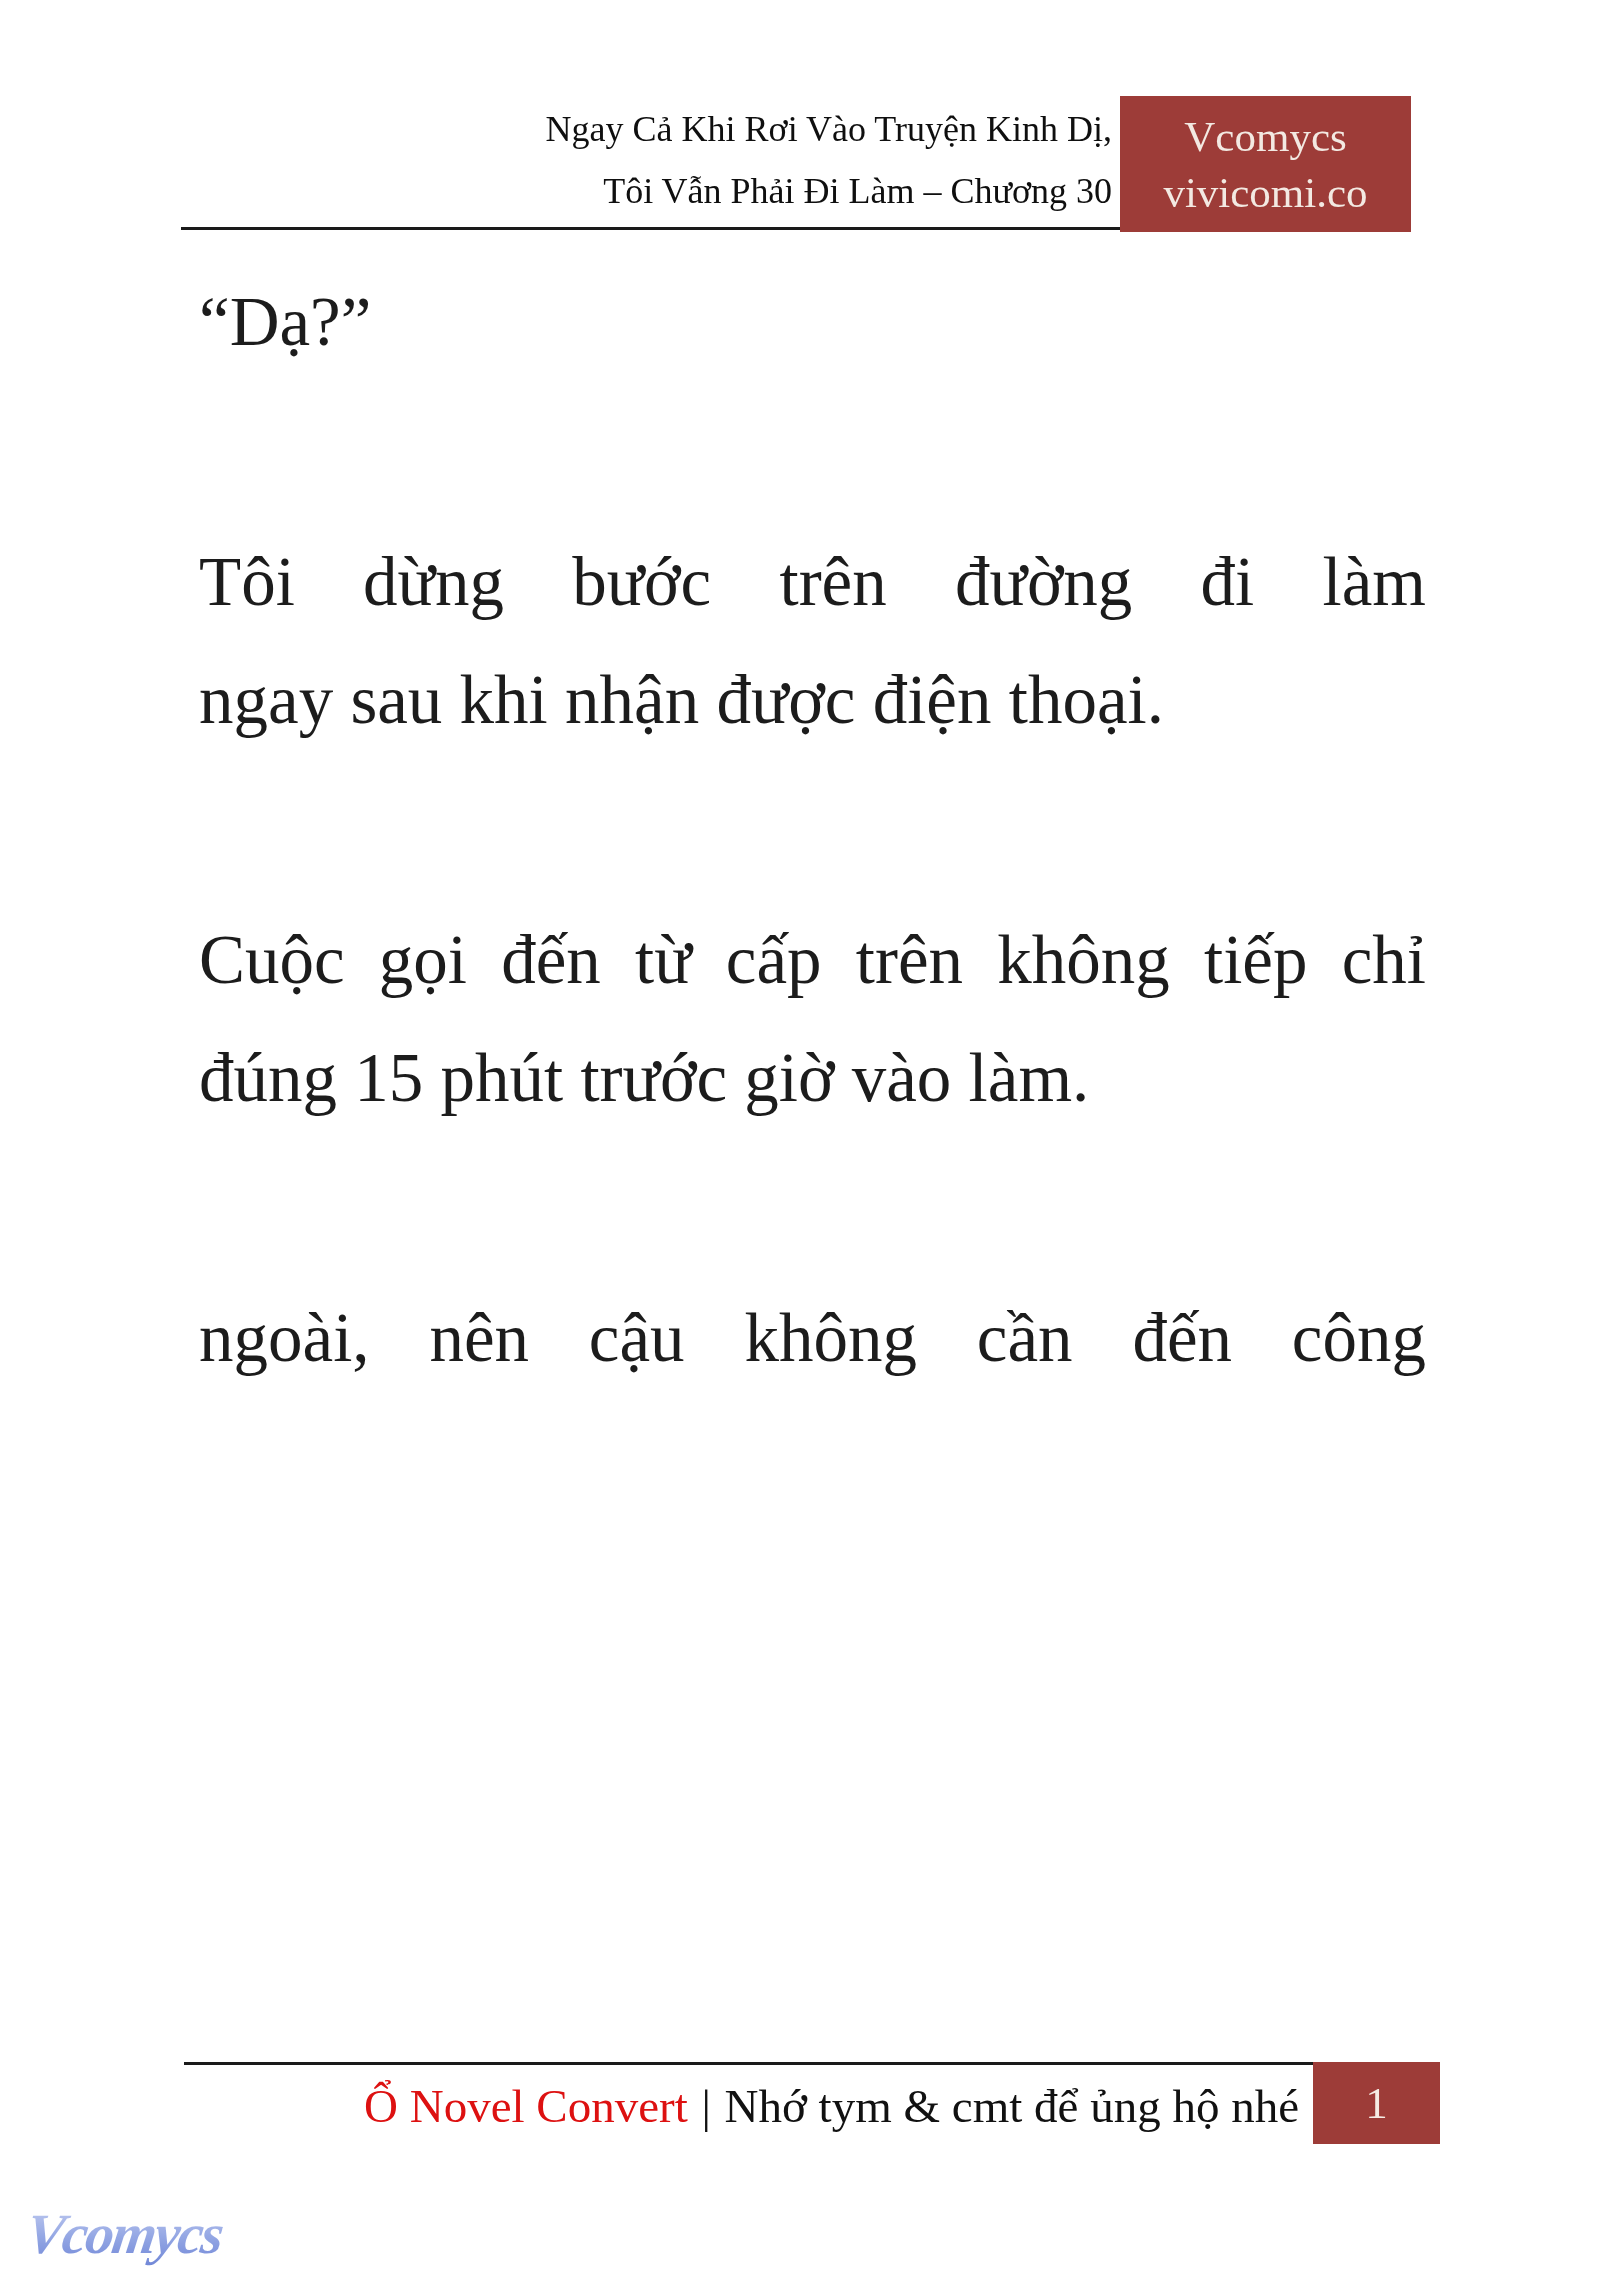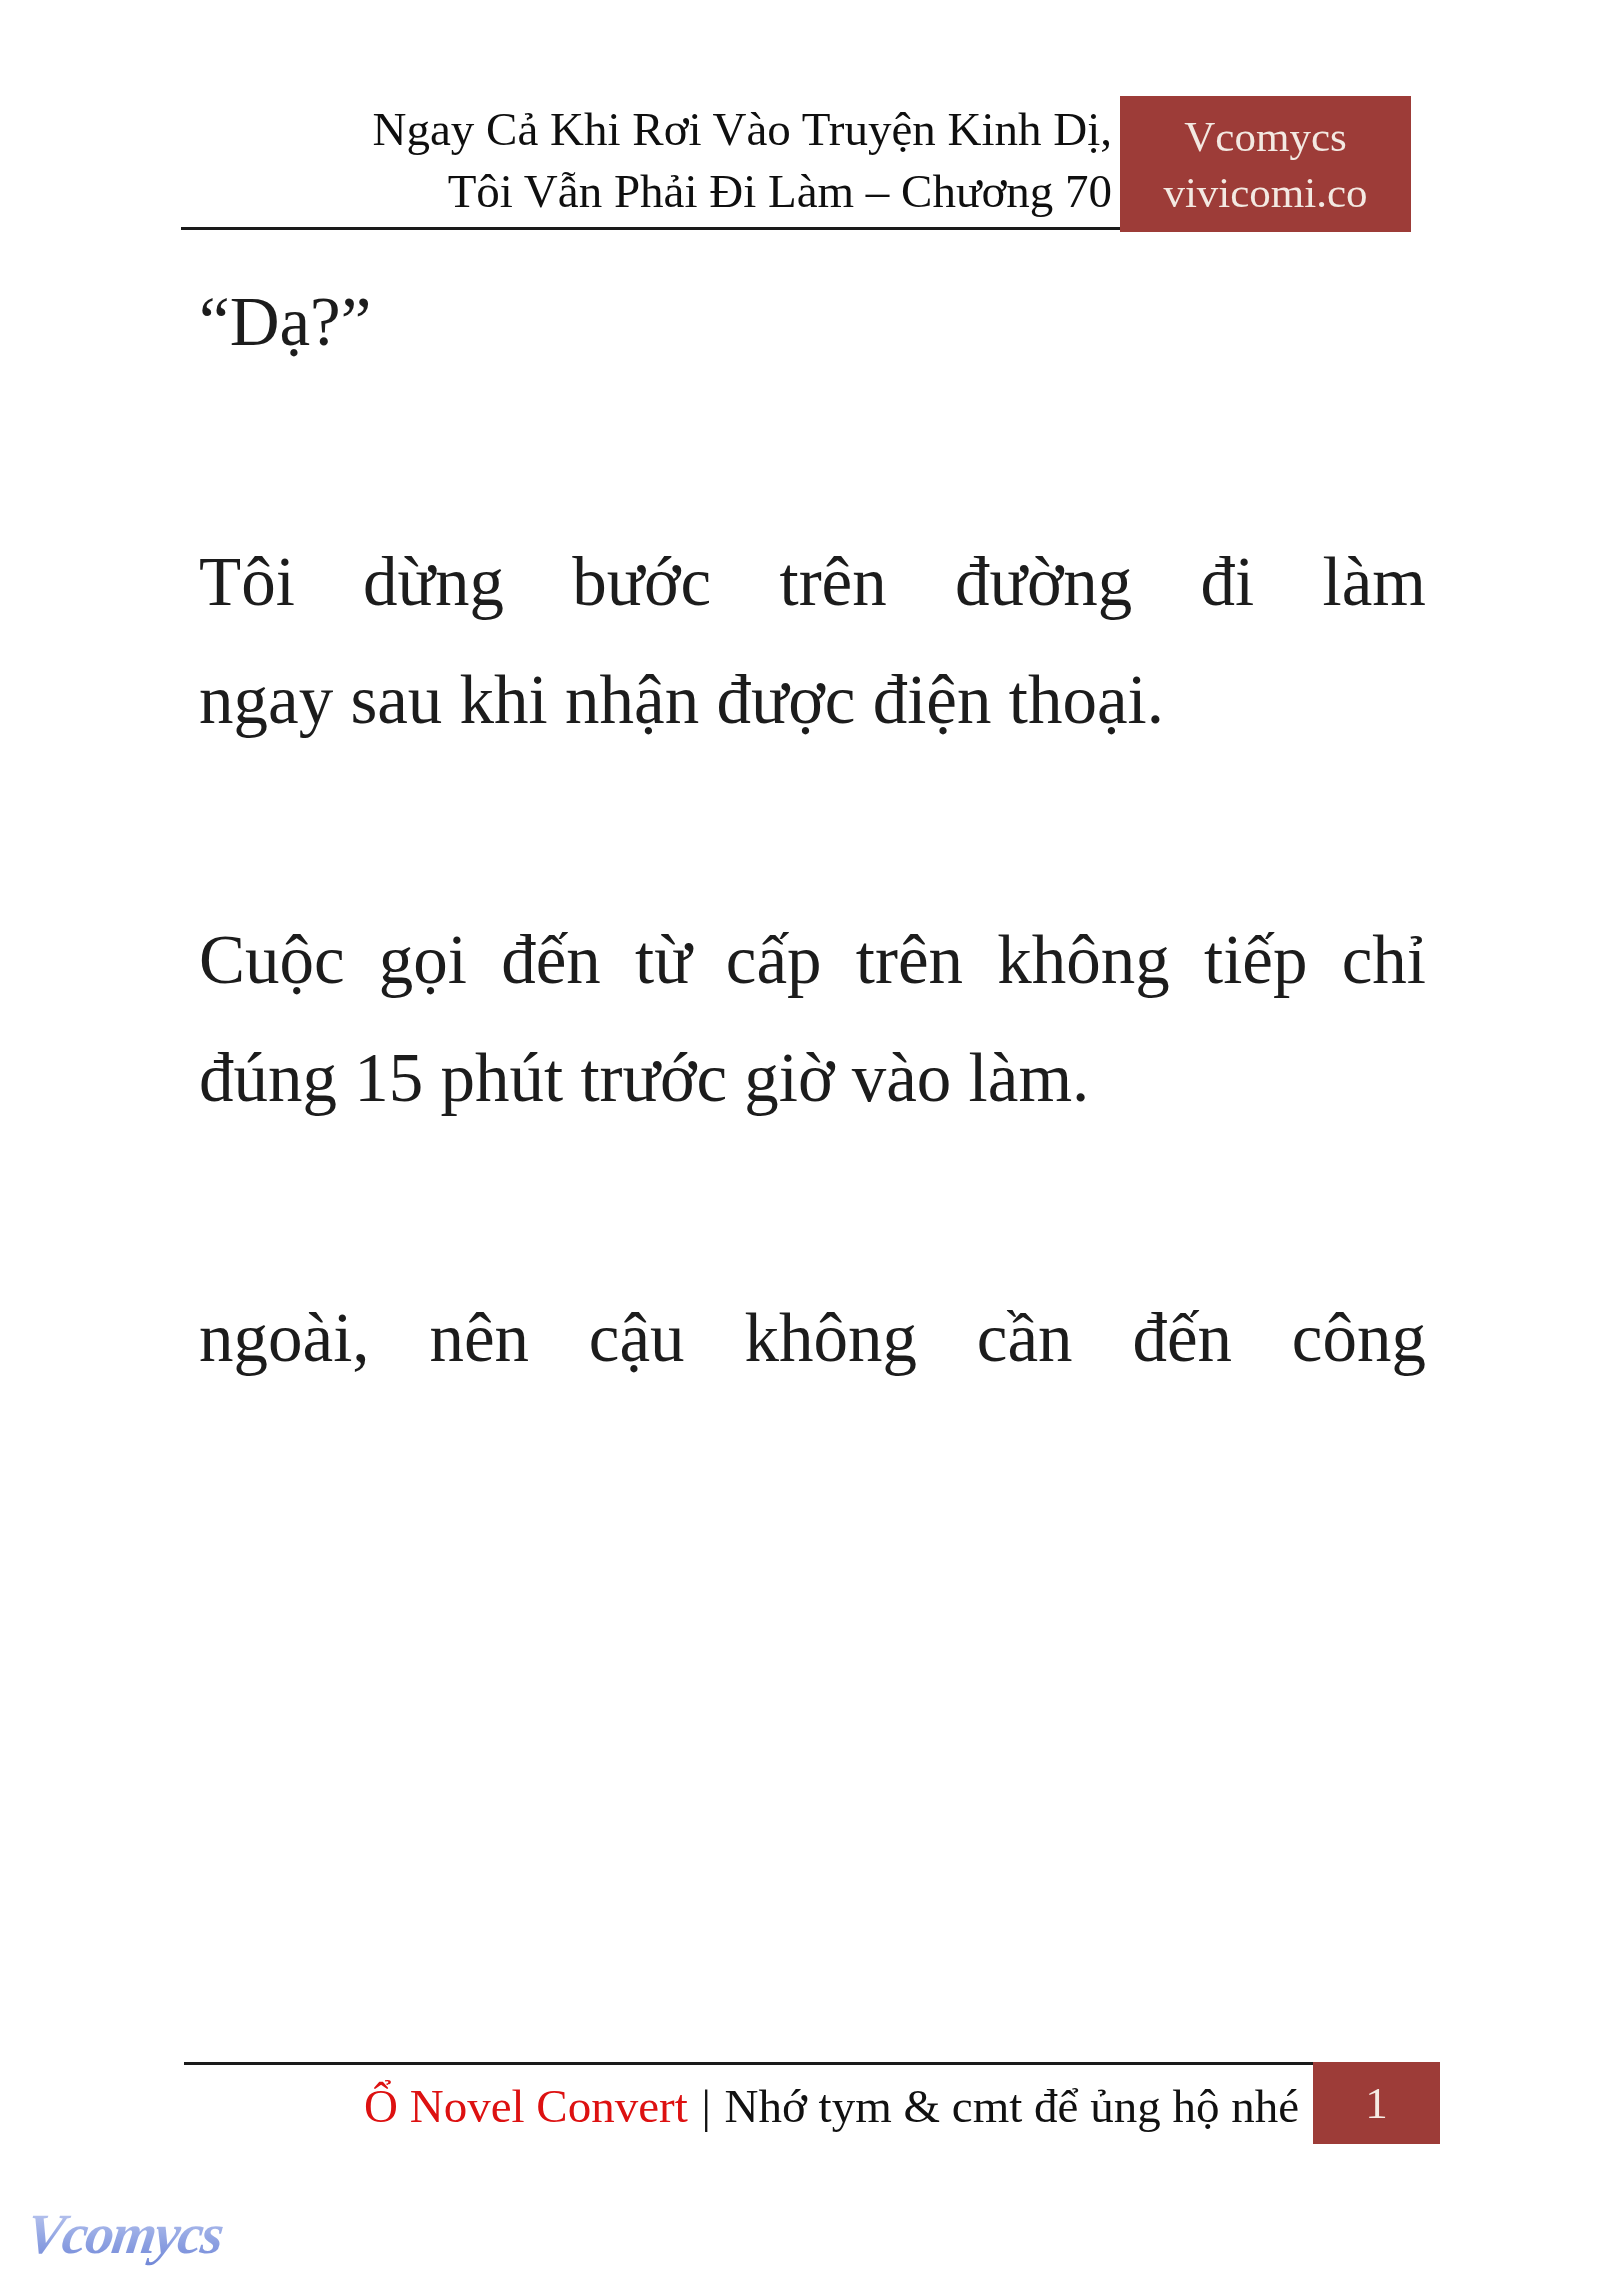--- a/index.html
+++ b/index.html
@@ -20,7 +20,7 @@
     top: 98px;
     right: 510px;
     text-align: right;
-    font-size: 47px;
+    font-size: 36px;
     line-height: 62px;
     color: #0f0f0f;
     white-space: nowrap;

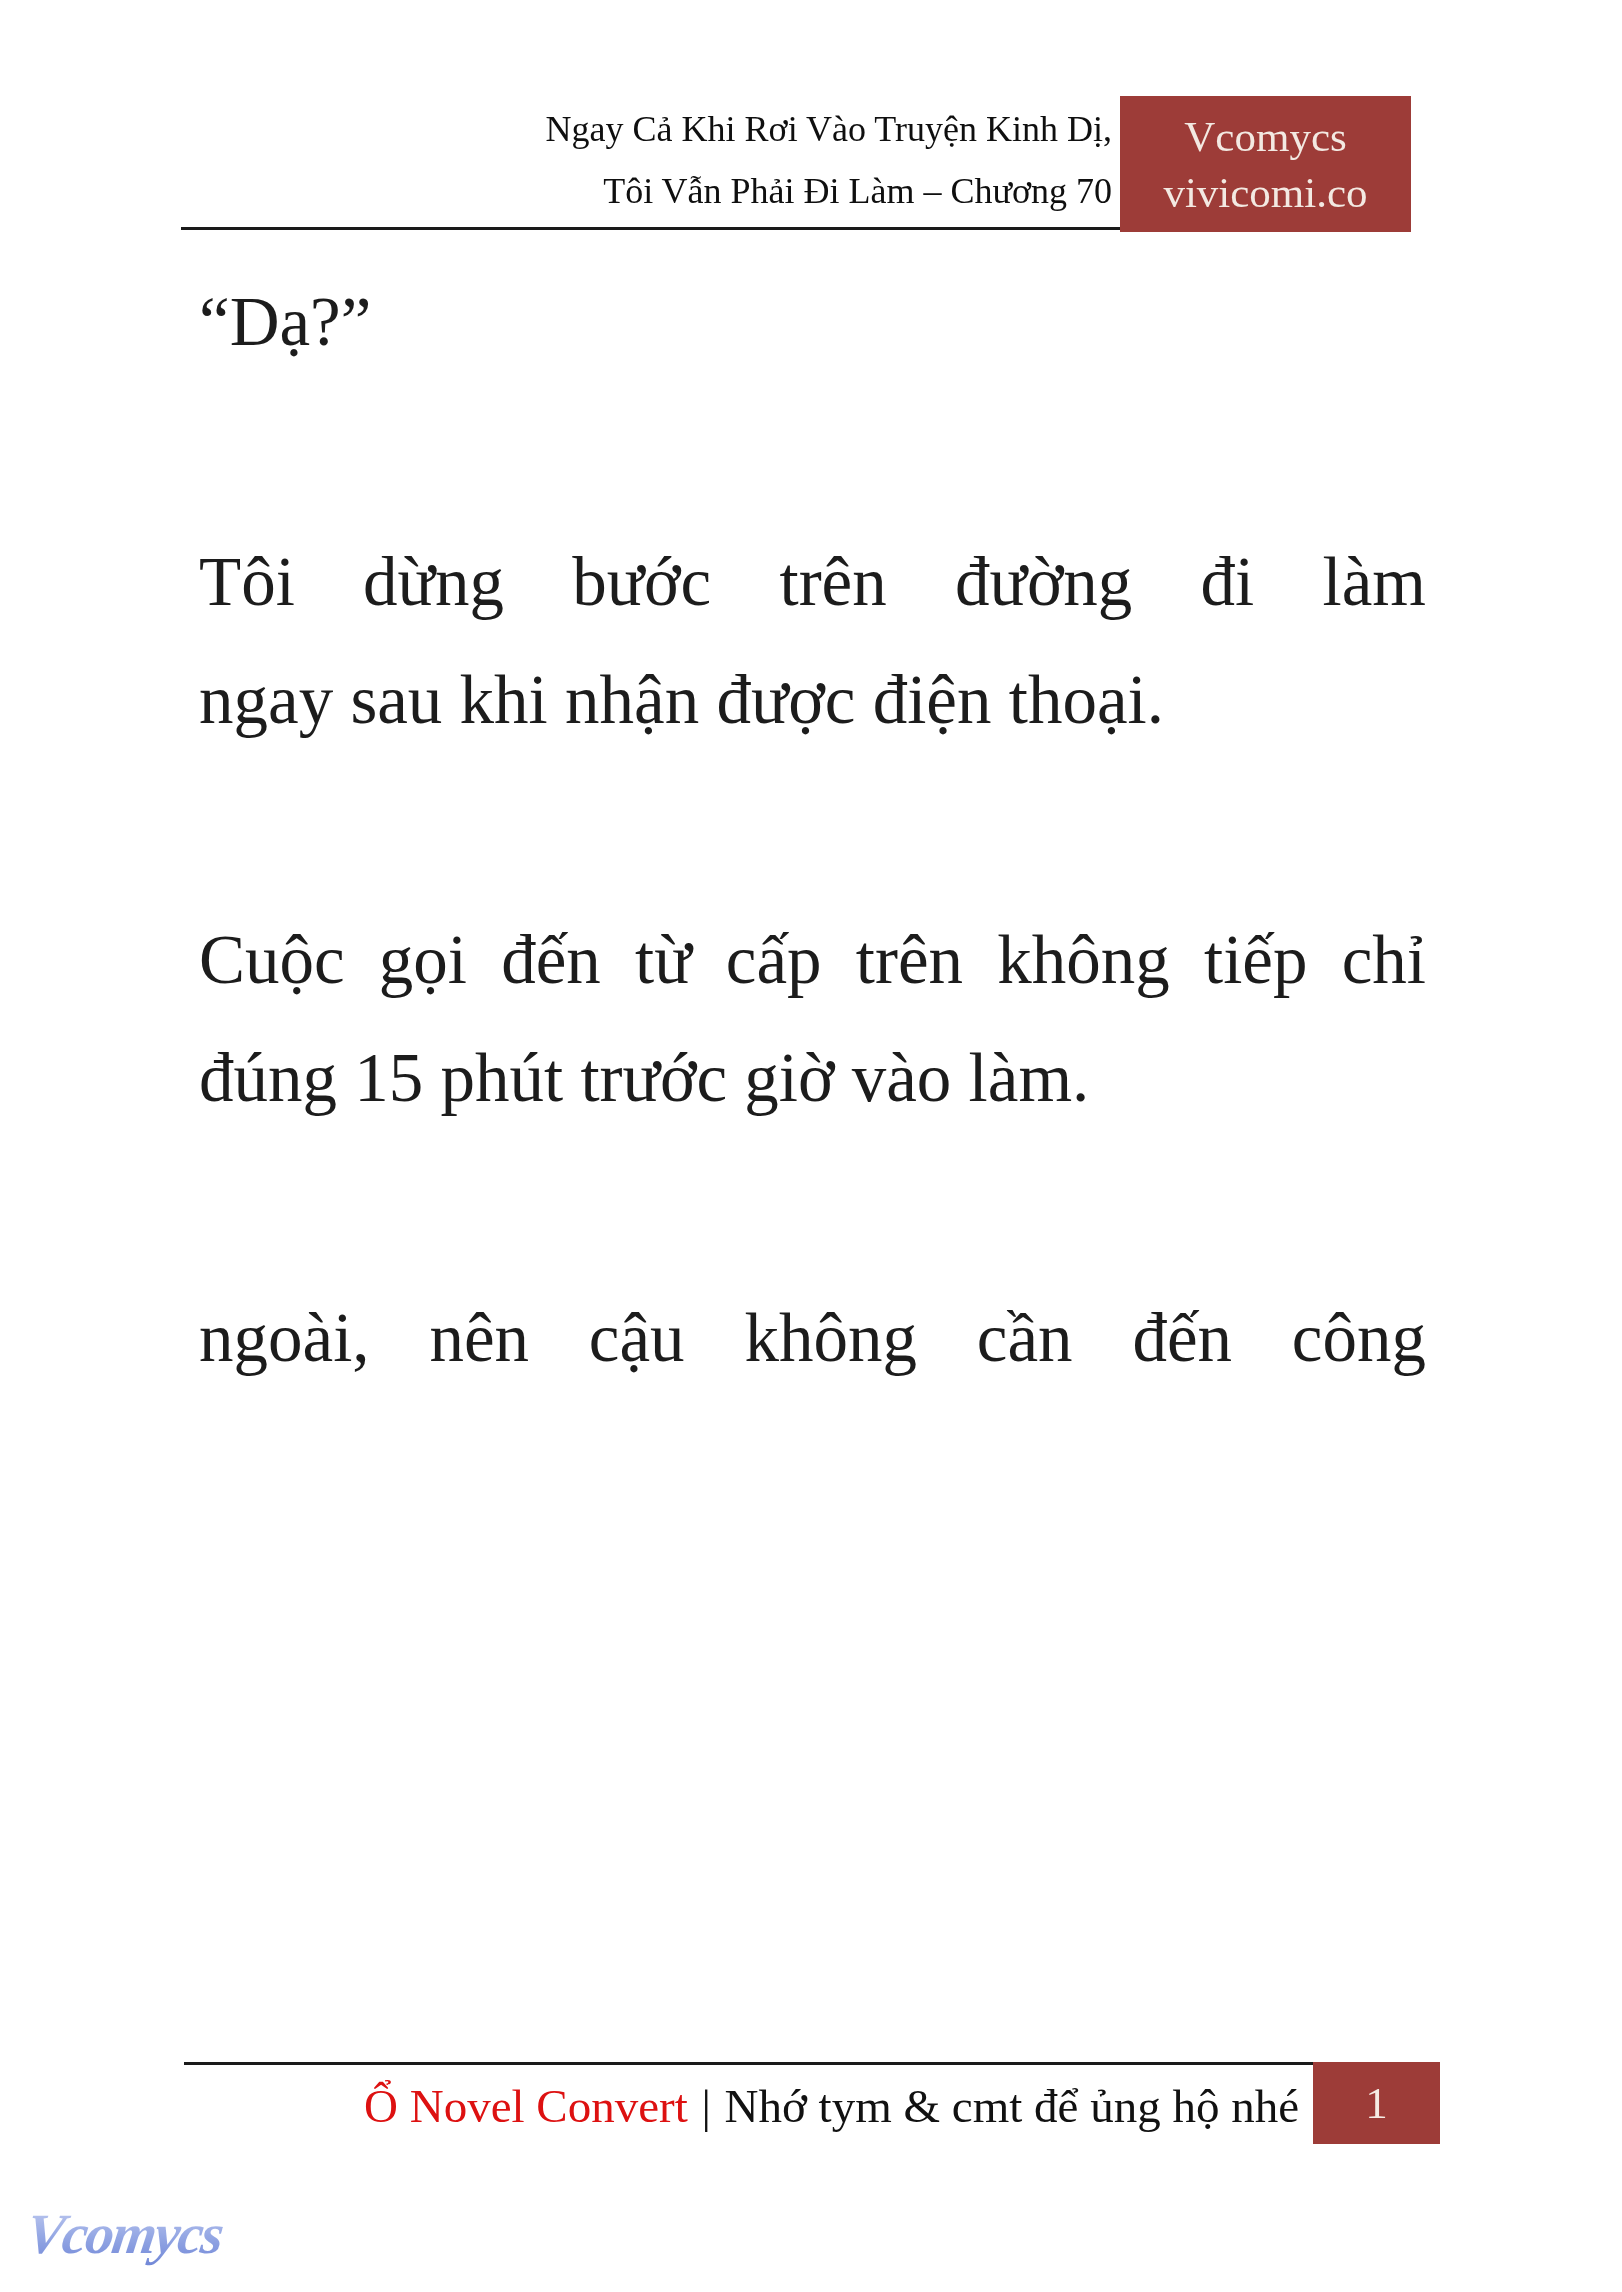--- a/index.html
+++ b/index.html
@@ -125,7 +125,7 @@
 
   <div class="header-title">
     <div>Ngay Cả Khi Rơi Vào Truyện Kinh Dị,</div>
-    <div>Tôi Vẫn Phải Đi Làm – Chương 70</div>
+    <div>Tôi Vẫn Phải Đi Làm – Chương 30</div>
   </div>
 
   <div class="brand-box">

